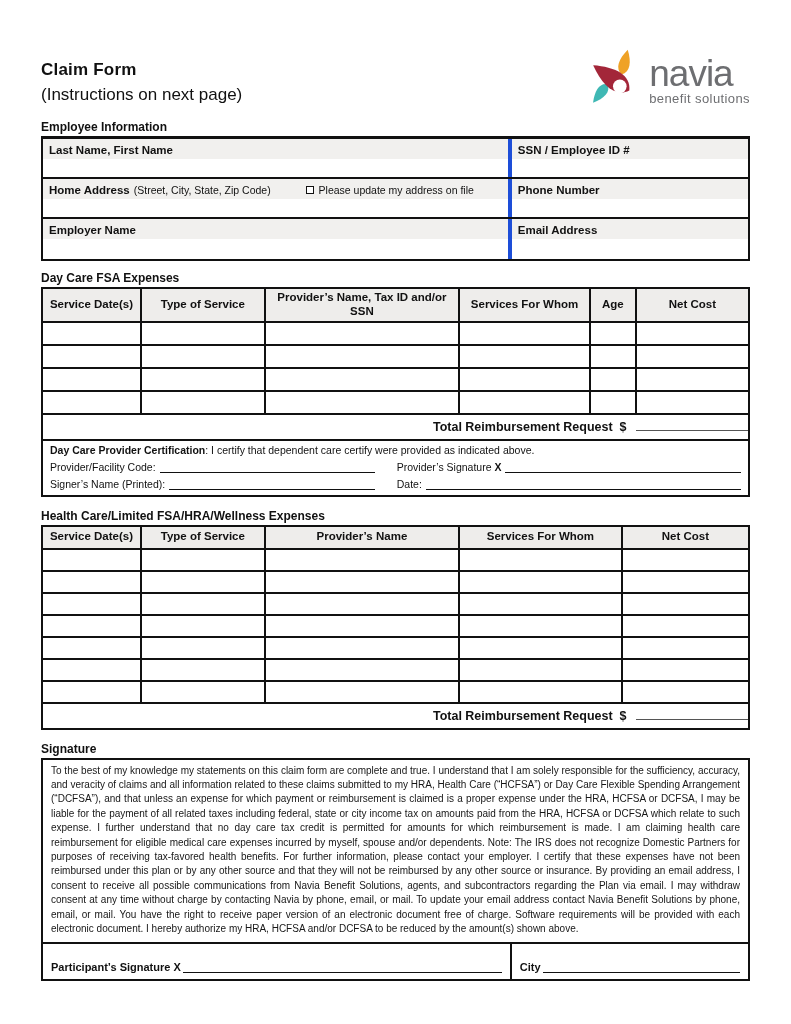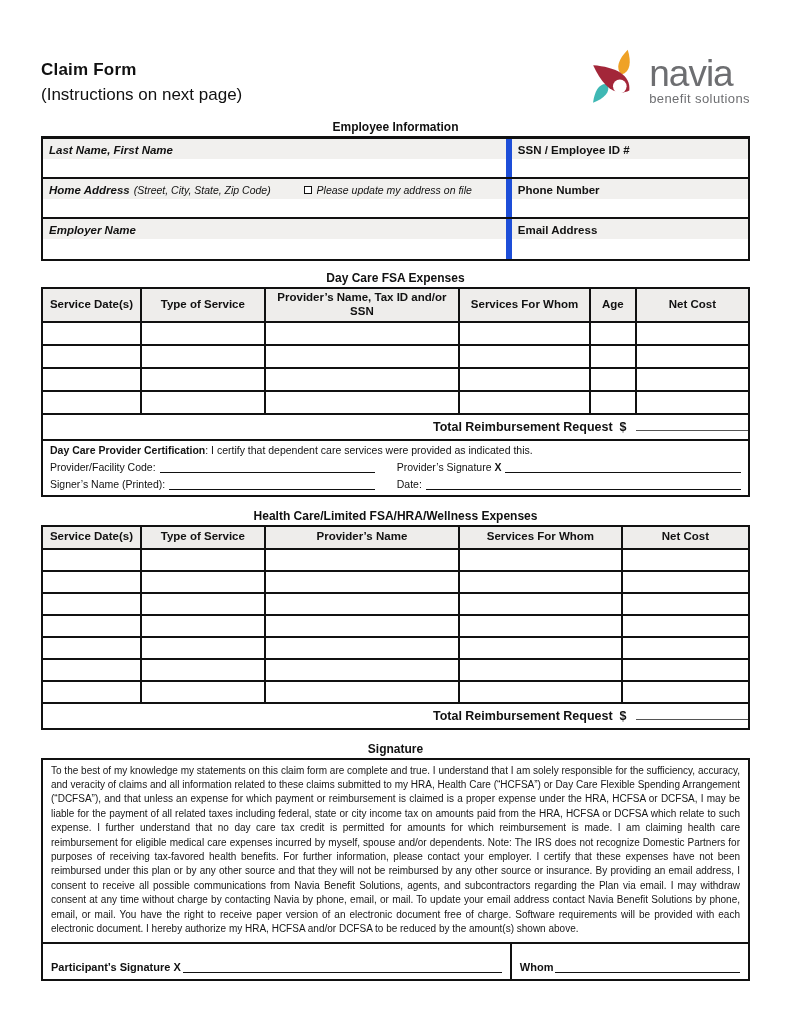--- a/index.html
+++ b/index.html
@@ -25,7 +25,7 @@
   .logo-tagline { font-size: 13px; color: #6d6e71; letter-spacing: 0.4px; margin-top: 1px; }
 
   
-  .sec-heading { font-size: 12px; font-weight: bold; margin-top: 10px; margin-bottom: 2px; text-align: center; }
+  .sec-heading { font-size: 12px; font-weight: bold; margin-top: 10px; margin-bottom: 2px; }
 
   
   .emp-table { border: 2px solid #111; border-top-width: 3px; }

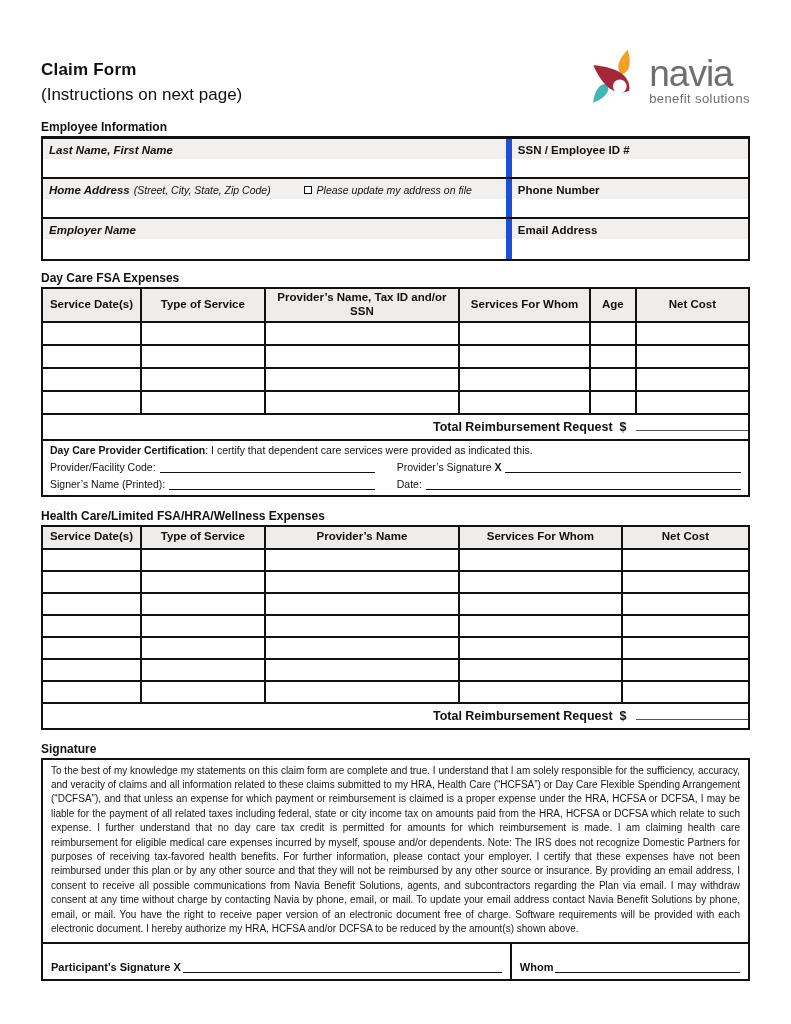--- a/index.html
+++ b/index.html
@@ -32,7 +32,7 @@
   .emp-row { display: flex; height: 40px; border-bottom: 2px solid #111; }
   .emp-row:last-child { border-bottom: none; }
   .emp-cell { overflow: hidden; }
-  .emp-cell.left { width: 66.5%; border-right: 6px solid #1d4ed8; font-style: italic; }
+  .emp-cell.left { width: 66.5%; border-right: 4px solid #1d4ed8; }
   .emp-cell.right { flex: 1; text-align: right; }
   .emp-label { background: #f1f0ee; font-size: 11.5px; font-weight: bold; padding: 3px 6px 2px 6px; height: 20px;
                display: flex; align-items: center; }

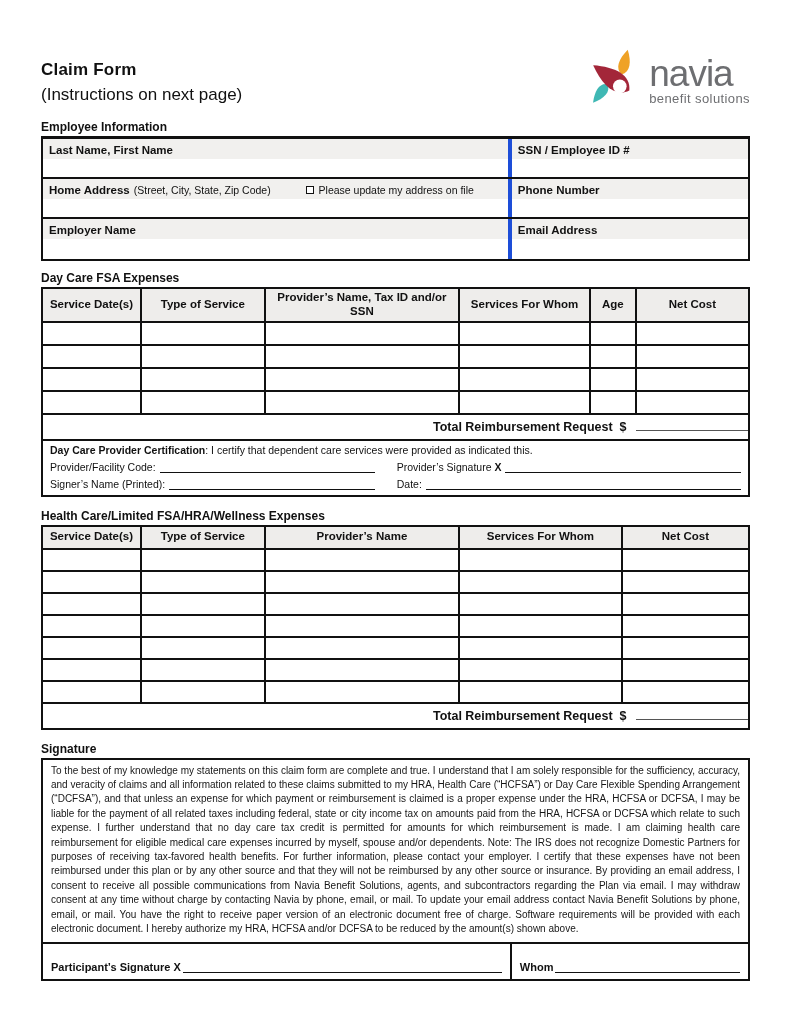--- a/index.html
+++ b/index.html
@@ -214,7 +214,7 @@
       <tr>
         <td class="cert-cell" colspan="6">
           <div class="cert-line1">
-            <span class="cert-title">Day Care Provider Certification</span><span>: I certify that dependent care services were provided as indicated this.</span>
+            <span class="cert-title">Day Care Provider Certification</span><span>: I certify that dependent care certify were provided as indicated above.</span>
           </div>
           <div class="cert-row">
             <div class="cert-left">

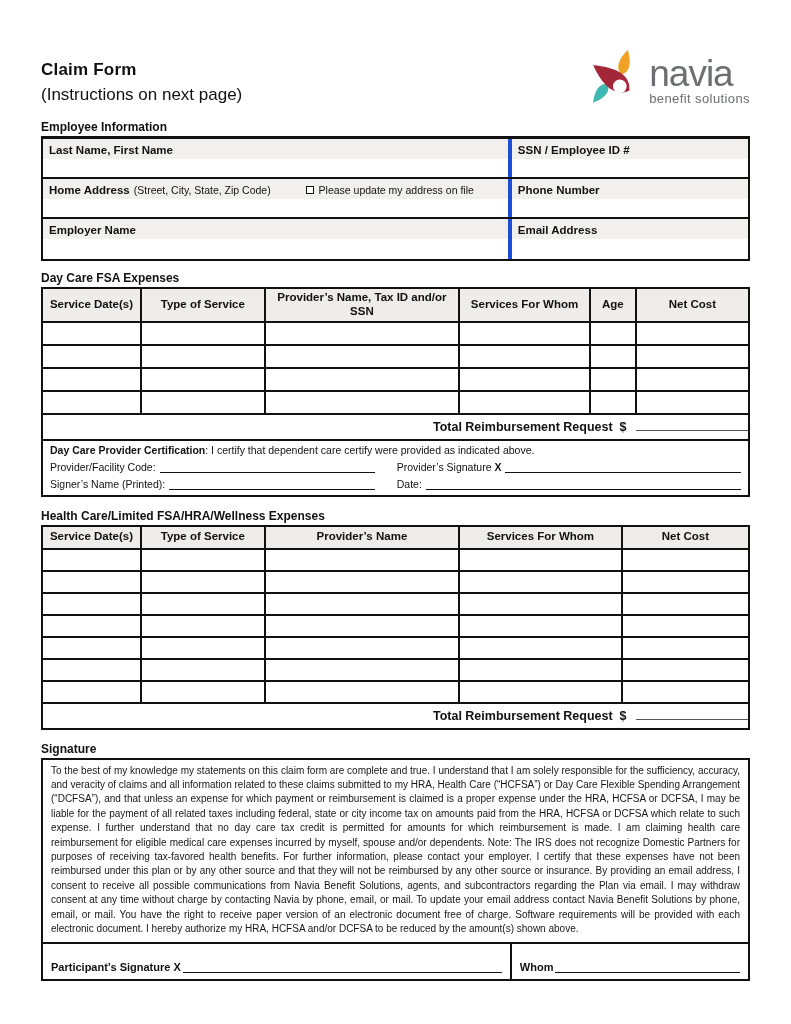--- a/index.html
+++ b/index.html
@@ -328,7 +328,7 @@
         <span class="fill"></span>
       </div>
       <div class="sig-right">
-        <span>Whom</span>
+        <span>City</span>
         <span class="fill"></span>
       </div>
     </div>

